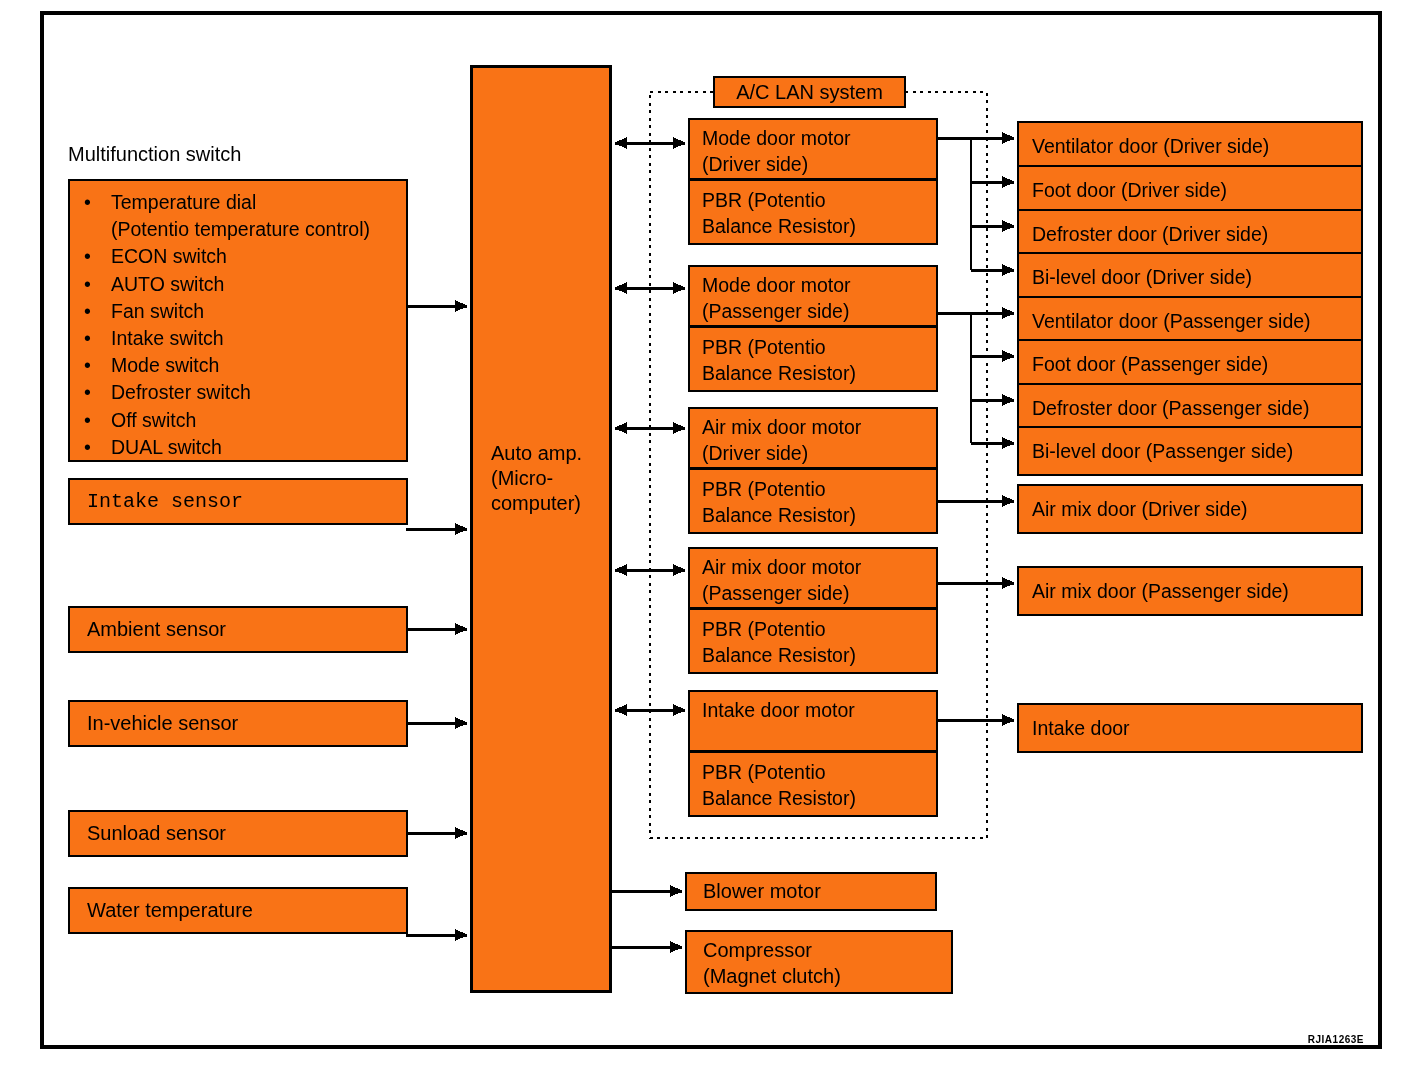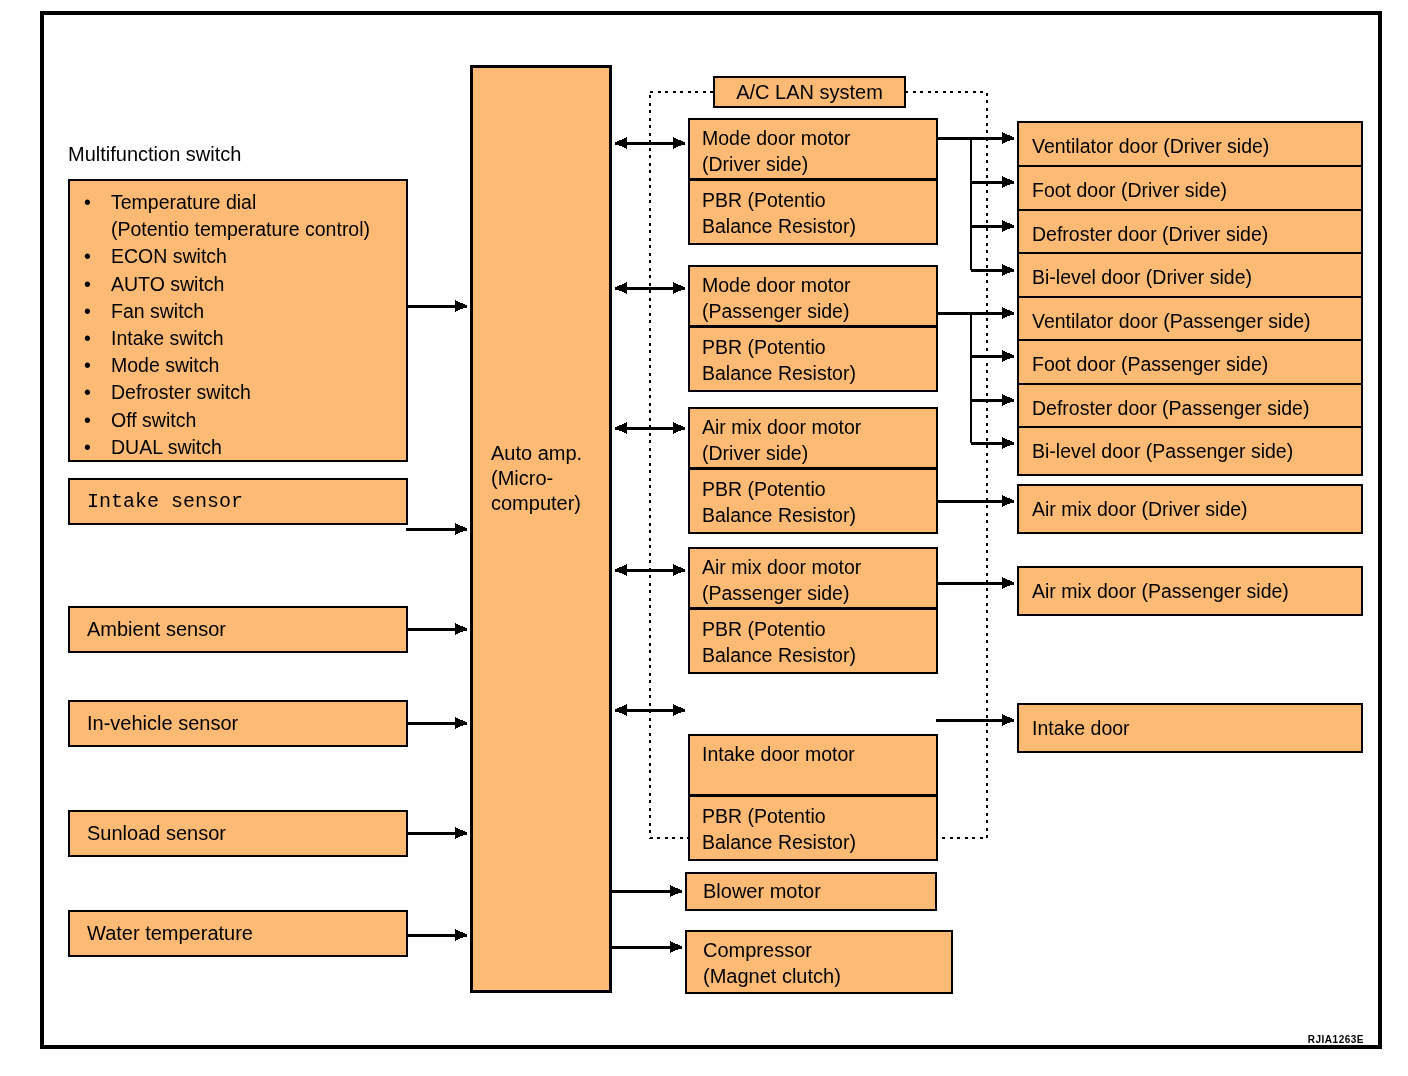--- a/index.html
+++ b/index.html
@@ -7,7 +7,7 @@
   .stage{position:relative;width:1408px;height:1076px;background:#fff;overflow:hidden;}
   .wires{position:absolute;left:0;top:0;width:1408px;height:1076px;}
   .frame{position:absolute;left:40px;top:11px;width:1342px;height:1038px;border:4px solid #000;box-sizing:border-box;}
-  .box{position:absolute;background:#fdba74;border:2.5px solid #000;box-sizing:border-box;}
+  .box{position:absolute;background:#f97316;border:2.5px solid #000;box-sizing:border-box;}
   .plain-label{position:absolute;font-size:20px;}
   
   .mf-box{left:68px;top:179px;width:340px;height:283px;padding:8px 6px 0 14px;}

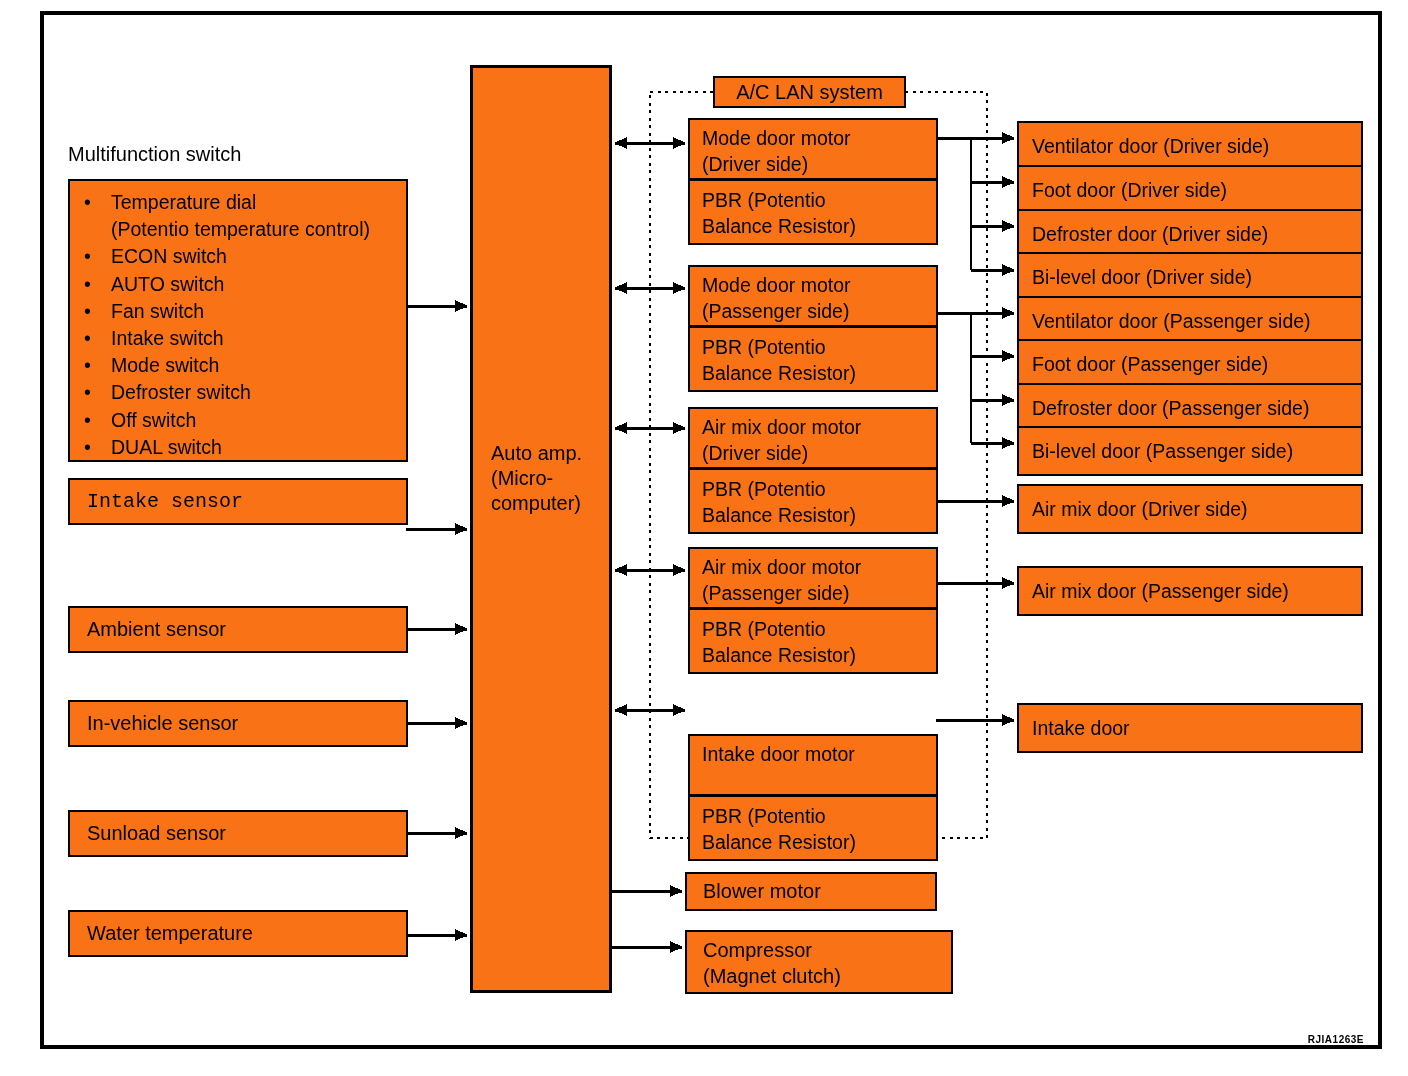--- a/index.html
+++ b/index.html
@@ -183,7 +183,7 @@
       <div>Balance Resistor)</div>
     </div>
   </div>
-  <div class="box motor" style="top:690px;margin-top:44px;">
+  <div class="box motor" style="top:690px;">
     <div class="motor-title">
       <div>Intake door motor</div>
       <div></div>

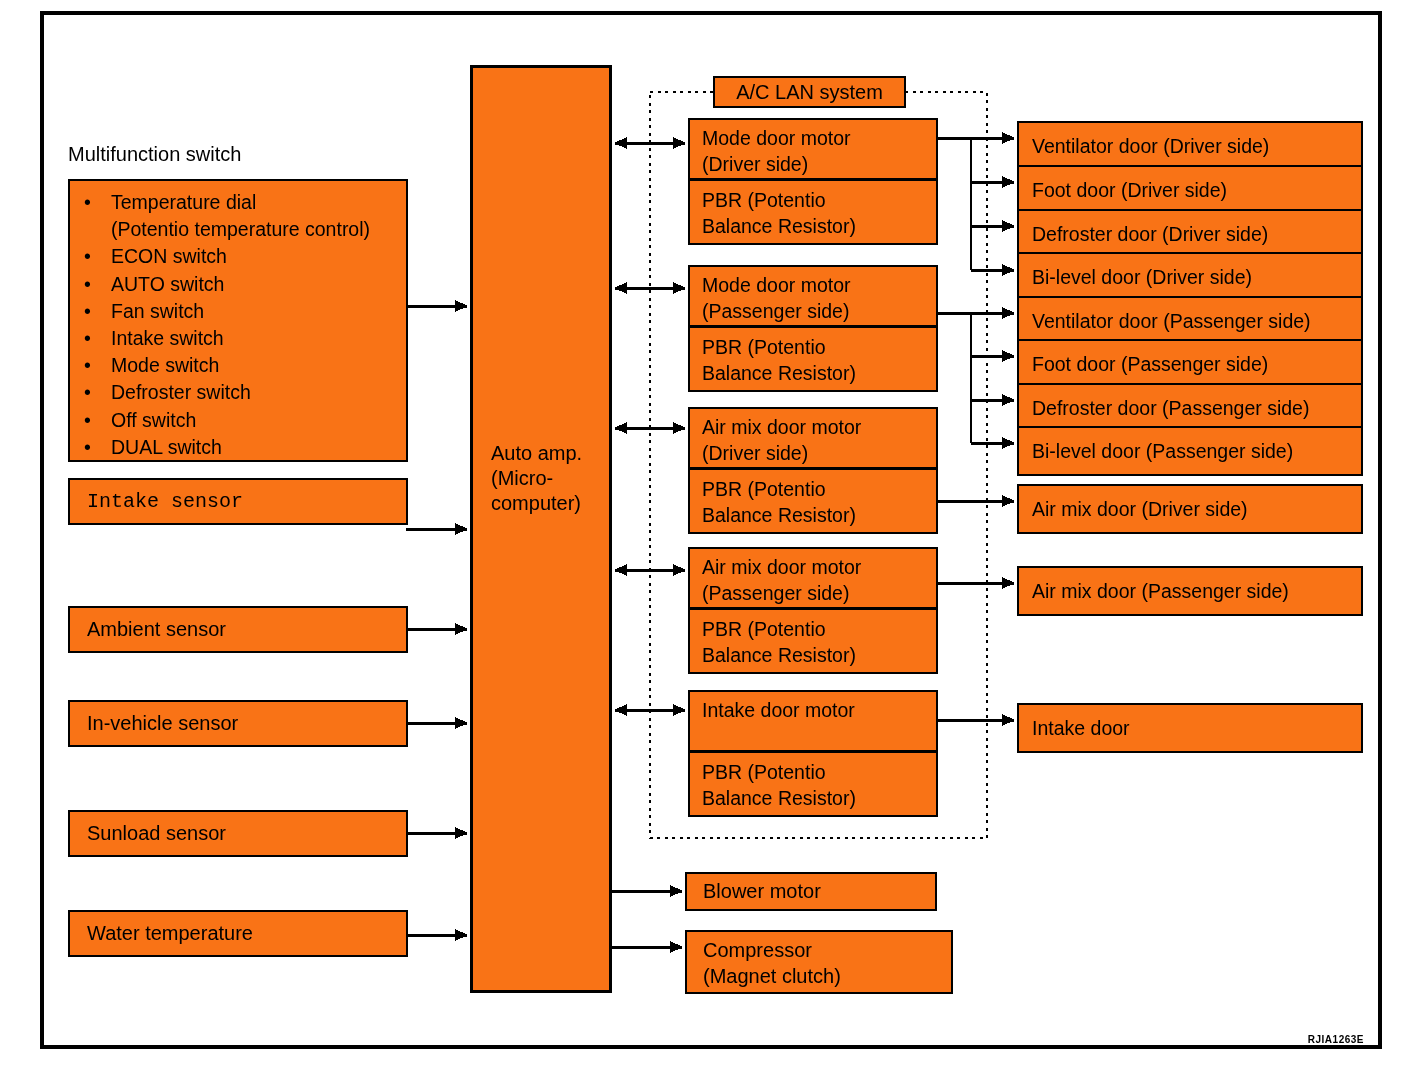--- a/index.html
+++ b/index.html
@@ -132,7 +132,7 @@
   <div class="box sensor" style="top:606px;">Ambient sensor</div>
   <div class="box sensor" style="top:700px;">In-vehicle sensor</div>
   <div class="box sensor" style="top:810px;">Sunload sensor</div>
-  <div class="box sensor" style="top:910px;">Water temperature</div>
+  <div class="box sensor" style="top:887px;">Water temperature</div>
 
   <div class="box amp"></div>
   <div class="amp-text">

